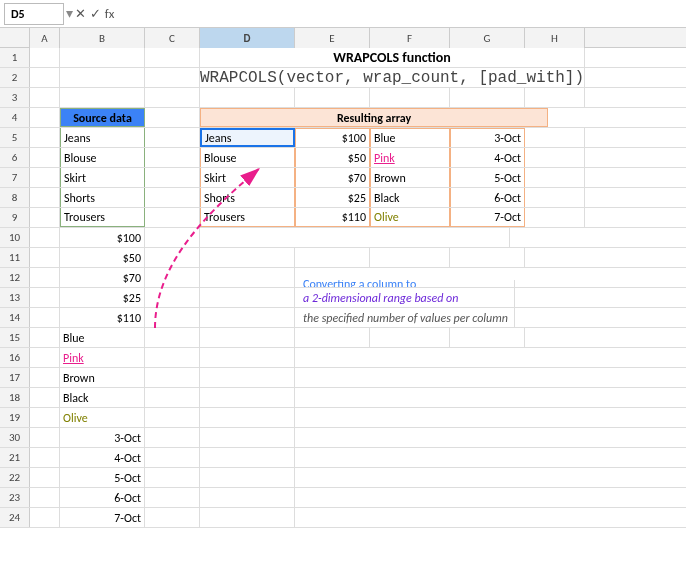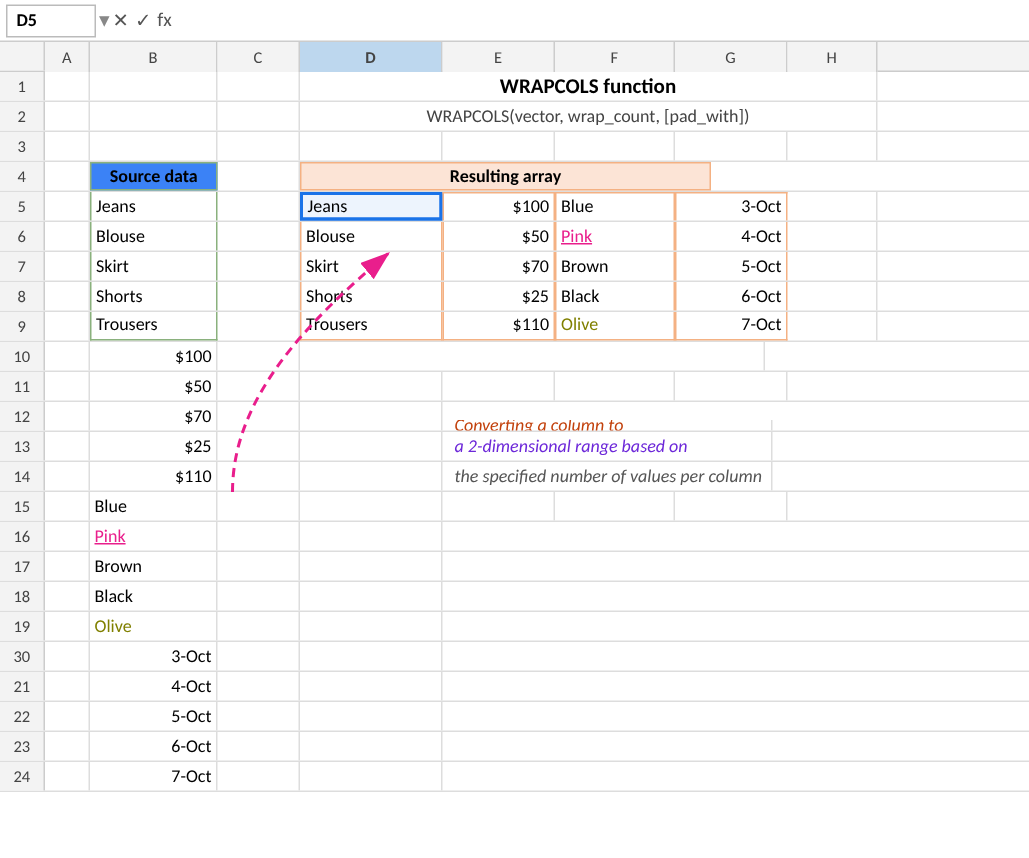--- a/index.html
+++ b/index.html
@@ -244,7 +244,7 @@
       <div class="grid-cell col-a"></div>
       <div class="grid-cell col-b"></div>
       <div class="grid-cell col-c"></div>
-      <div class="grid-cell col-d center-align" style="width:385px; justify-content:center; font-size:12px; color:#444;">
+      <div class="grid-cell col-d center-align" style="width:385px; justify-content:center; font-size:16px; color:#444;font-family:Liberation Mono, monospace;">
         <span>WRAPCOLS(vector, wrap_count, [pad_with])</span>
       </div>
     </div>

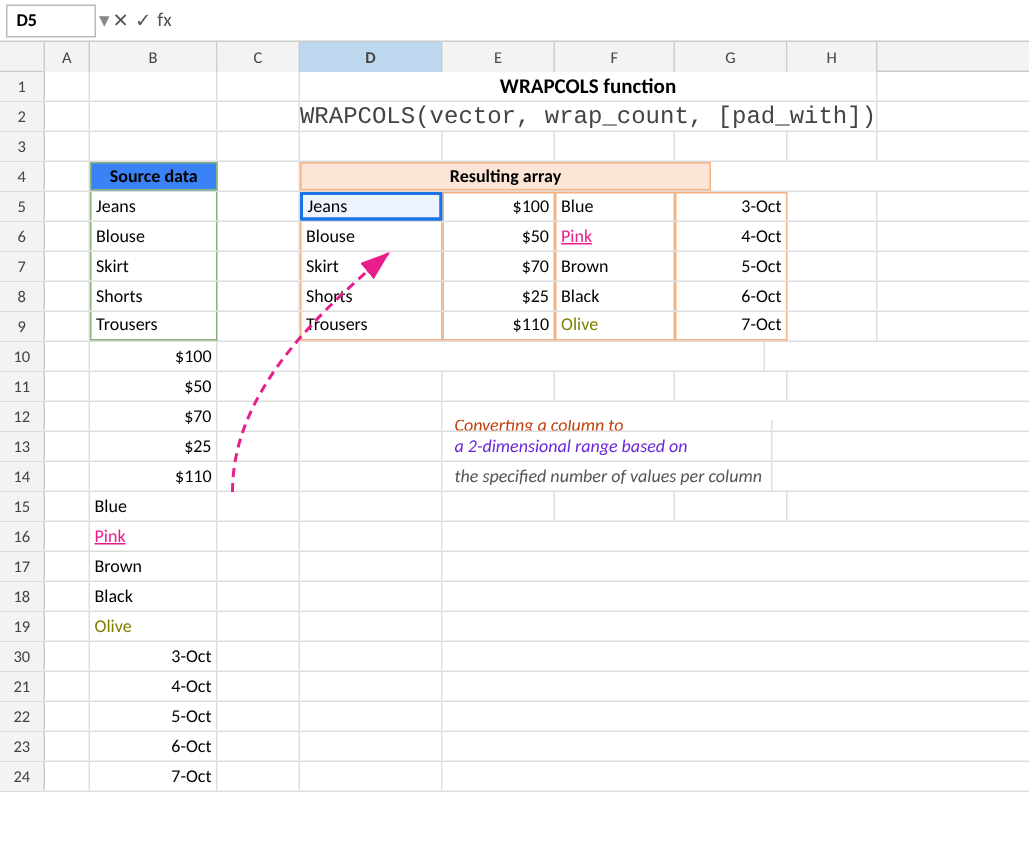--- a/index.html
+++ b/index.html
@@ -268,7 +268,7 @@
         <span>Source data</span>
       </div>
       <div class="grid-cell col-c"></div>
-      <div class="grid-cell col-d result-border result-table-header" style="width:274px; justify-content:center; font-weight:bold; background:#fce4d6; border:1px solid #f4b183;">
+      <div class="grid-cell col-d result-border result-table-header" style="width:348px; justify-content:center; font-weight:bold; background:#fce4d6; border:1px solid #f4b183;">
         <span>Resulting array</span>
       </div>
     </div>

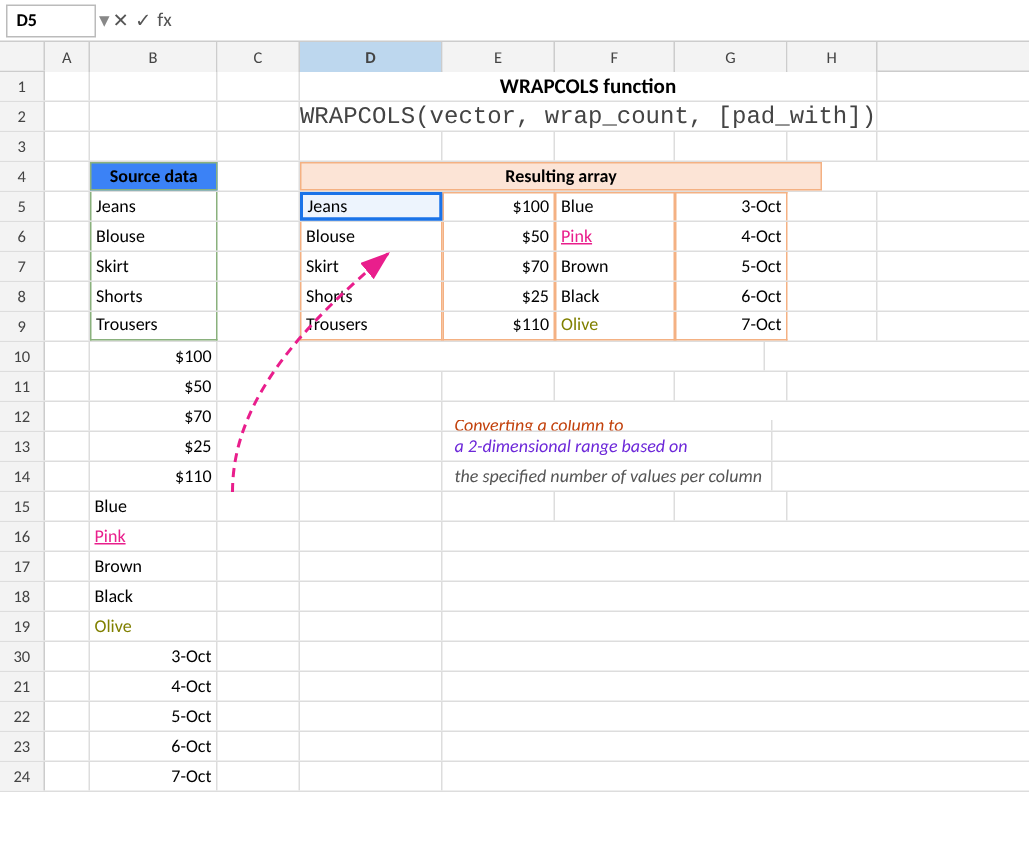--- a/index.html
+++ b/index.html
@@ -414,7 +414,7 @@
         </div>
       <div class="grid-cell col-c"></div>
       <div class="grid-cell col-d"></div>
-      <div class="grid-cell col-e" style="font-style:italic; font-size:12px; color:#c2410c; padding-left:8px; width:220px;margin-top:12px;">
+      <div class="grid-cell col-e" style="font-size:12px; color:#3b82f6; padding-left:8px; width:220px;margin-top:12px;">
         <span>Converting a column to</span>
       </div>
     </div>

